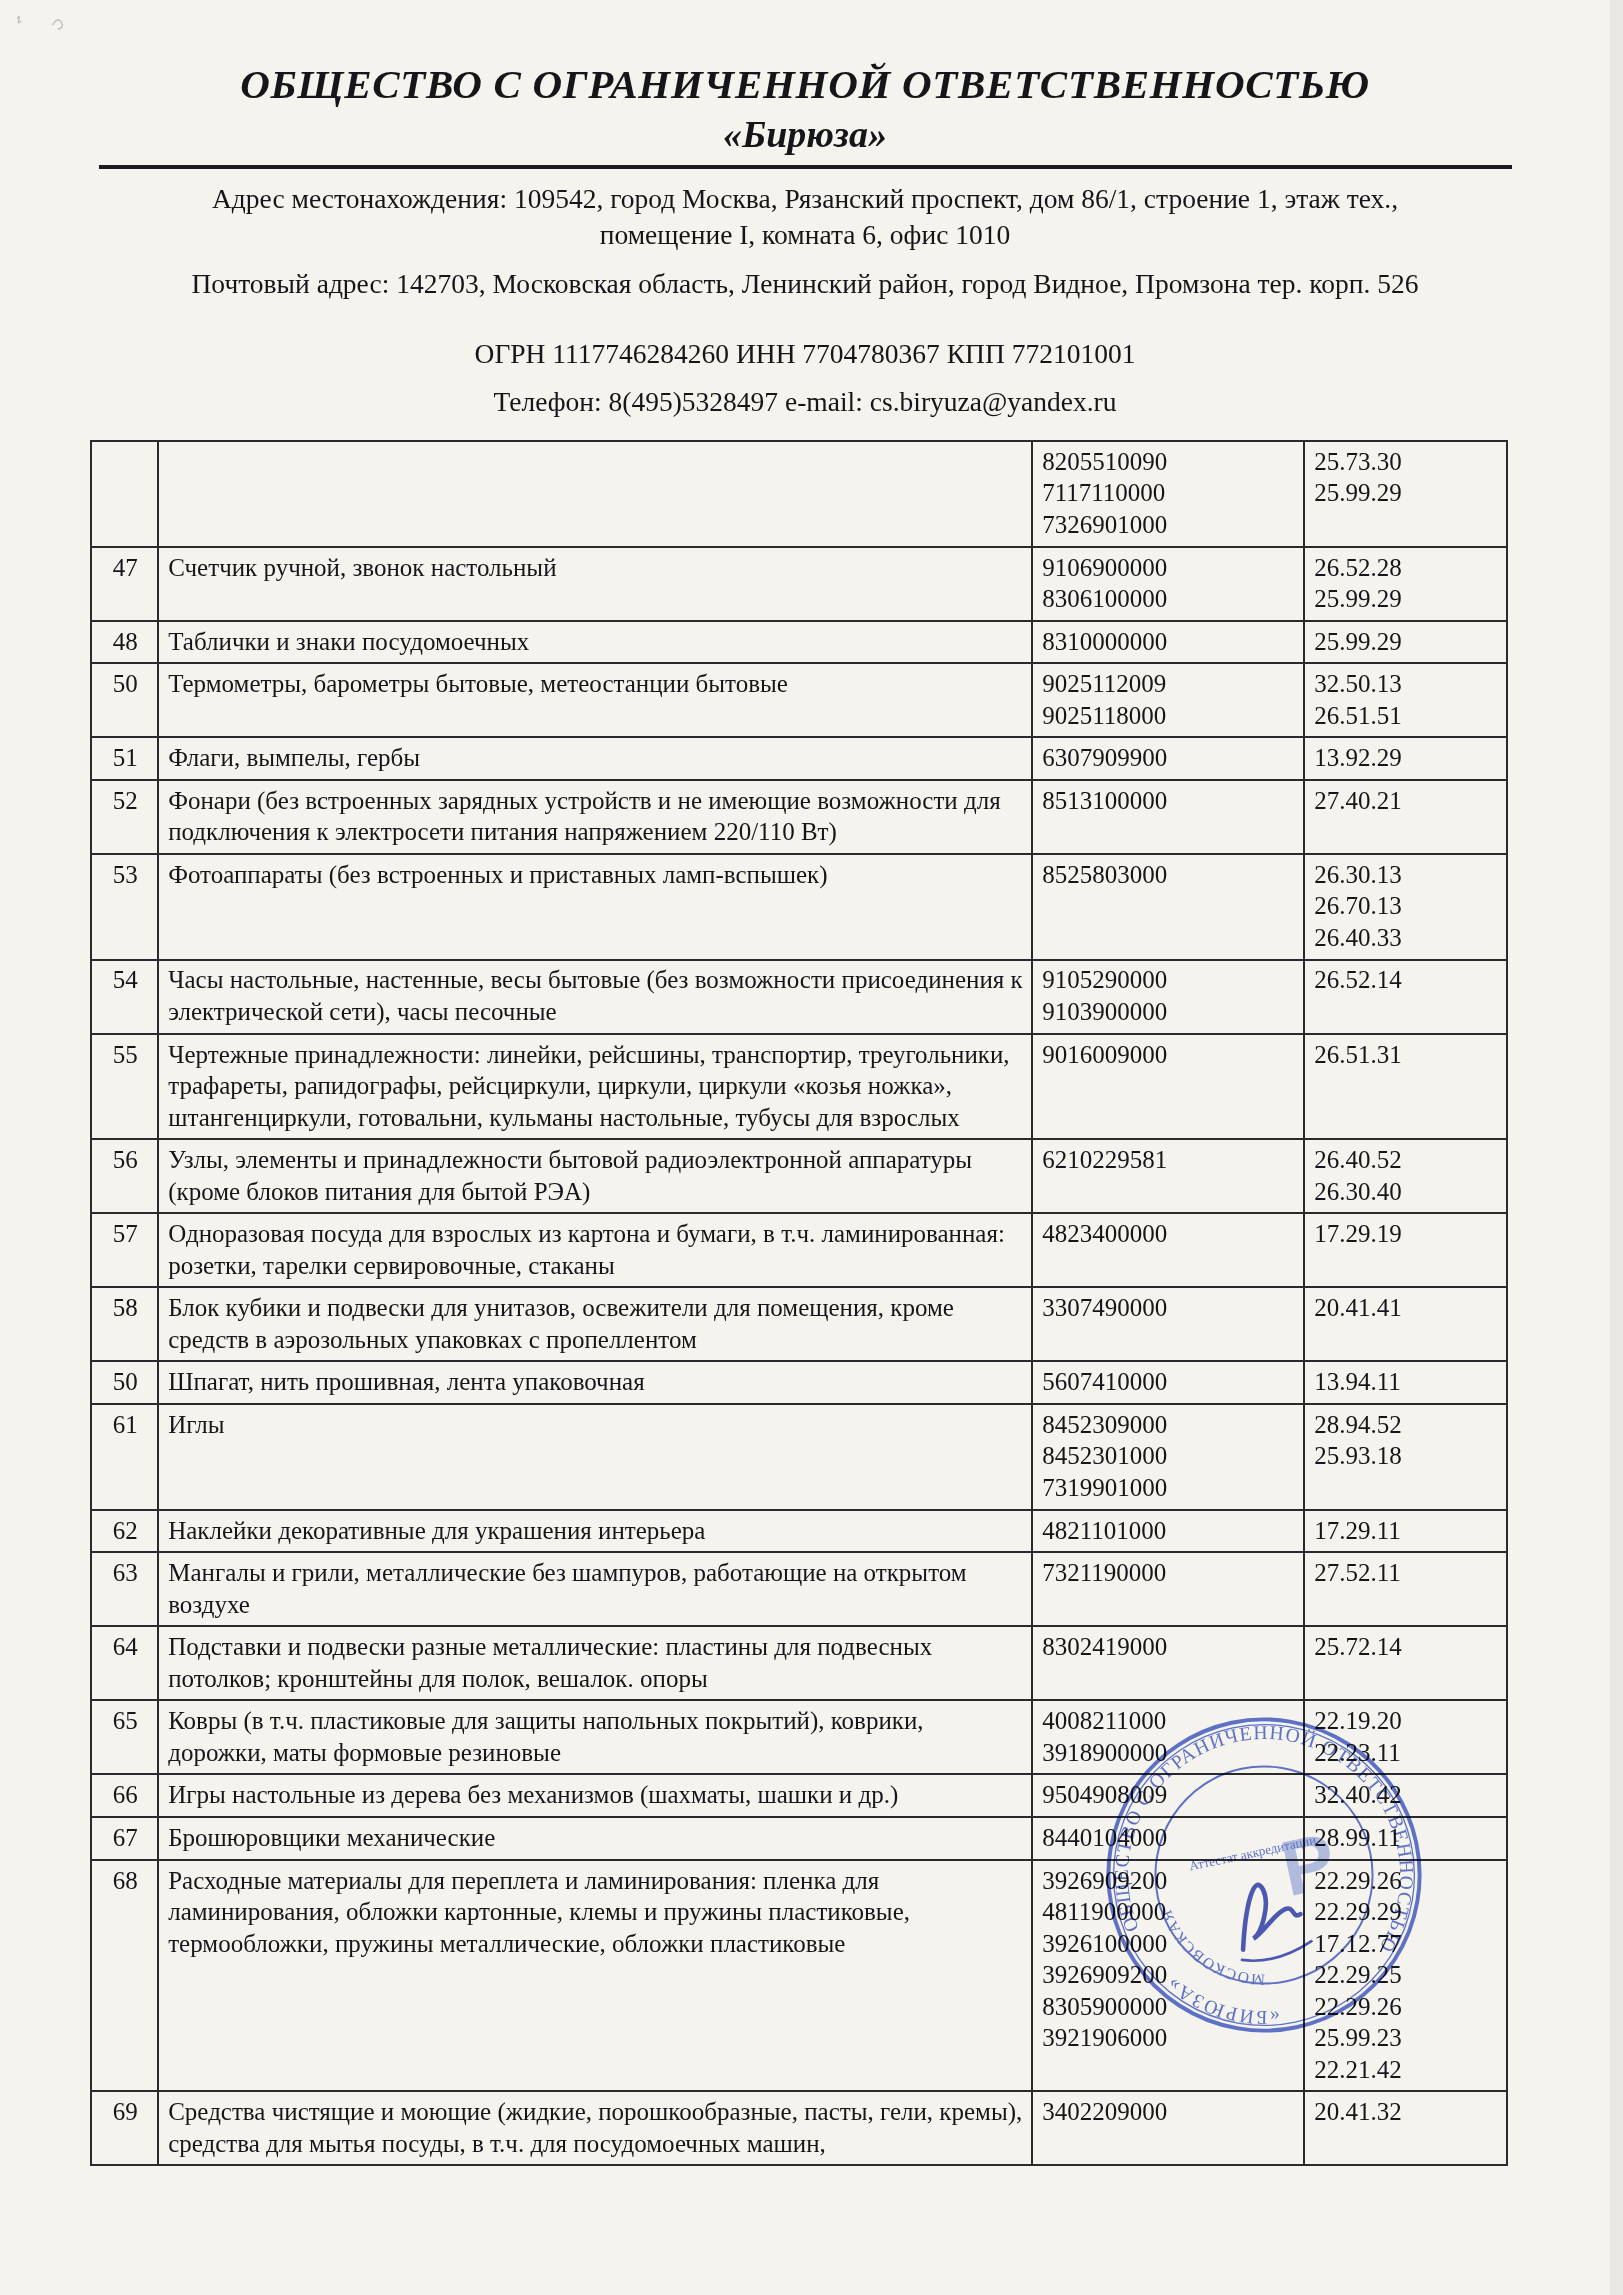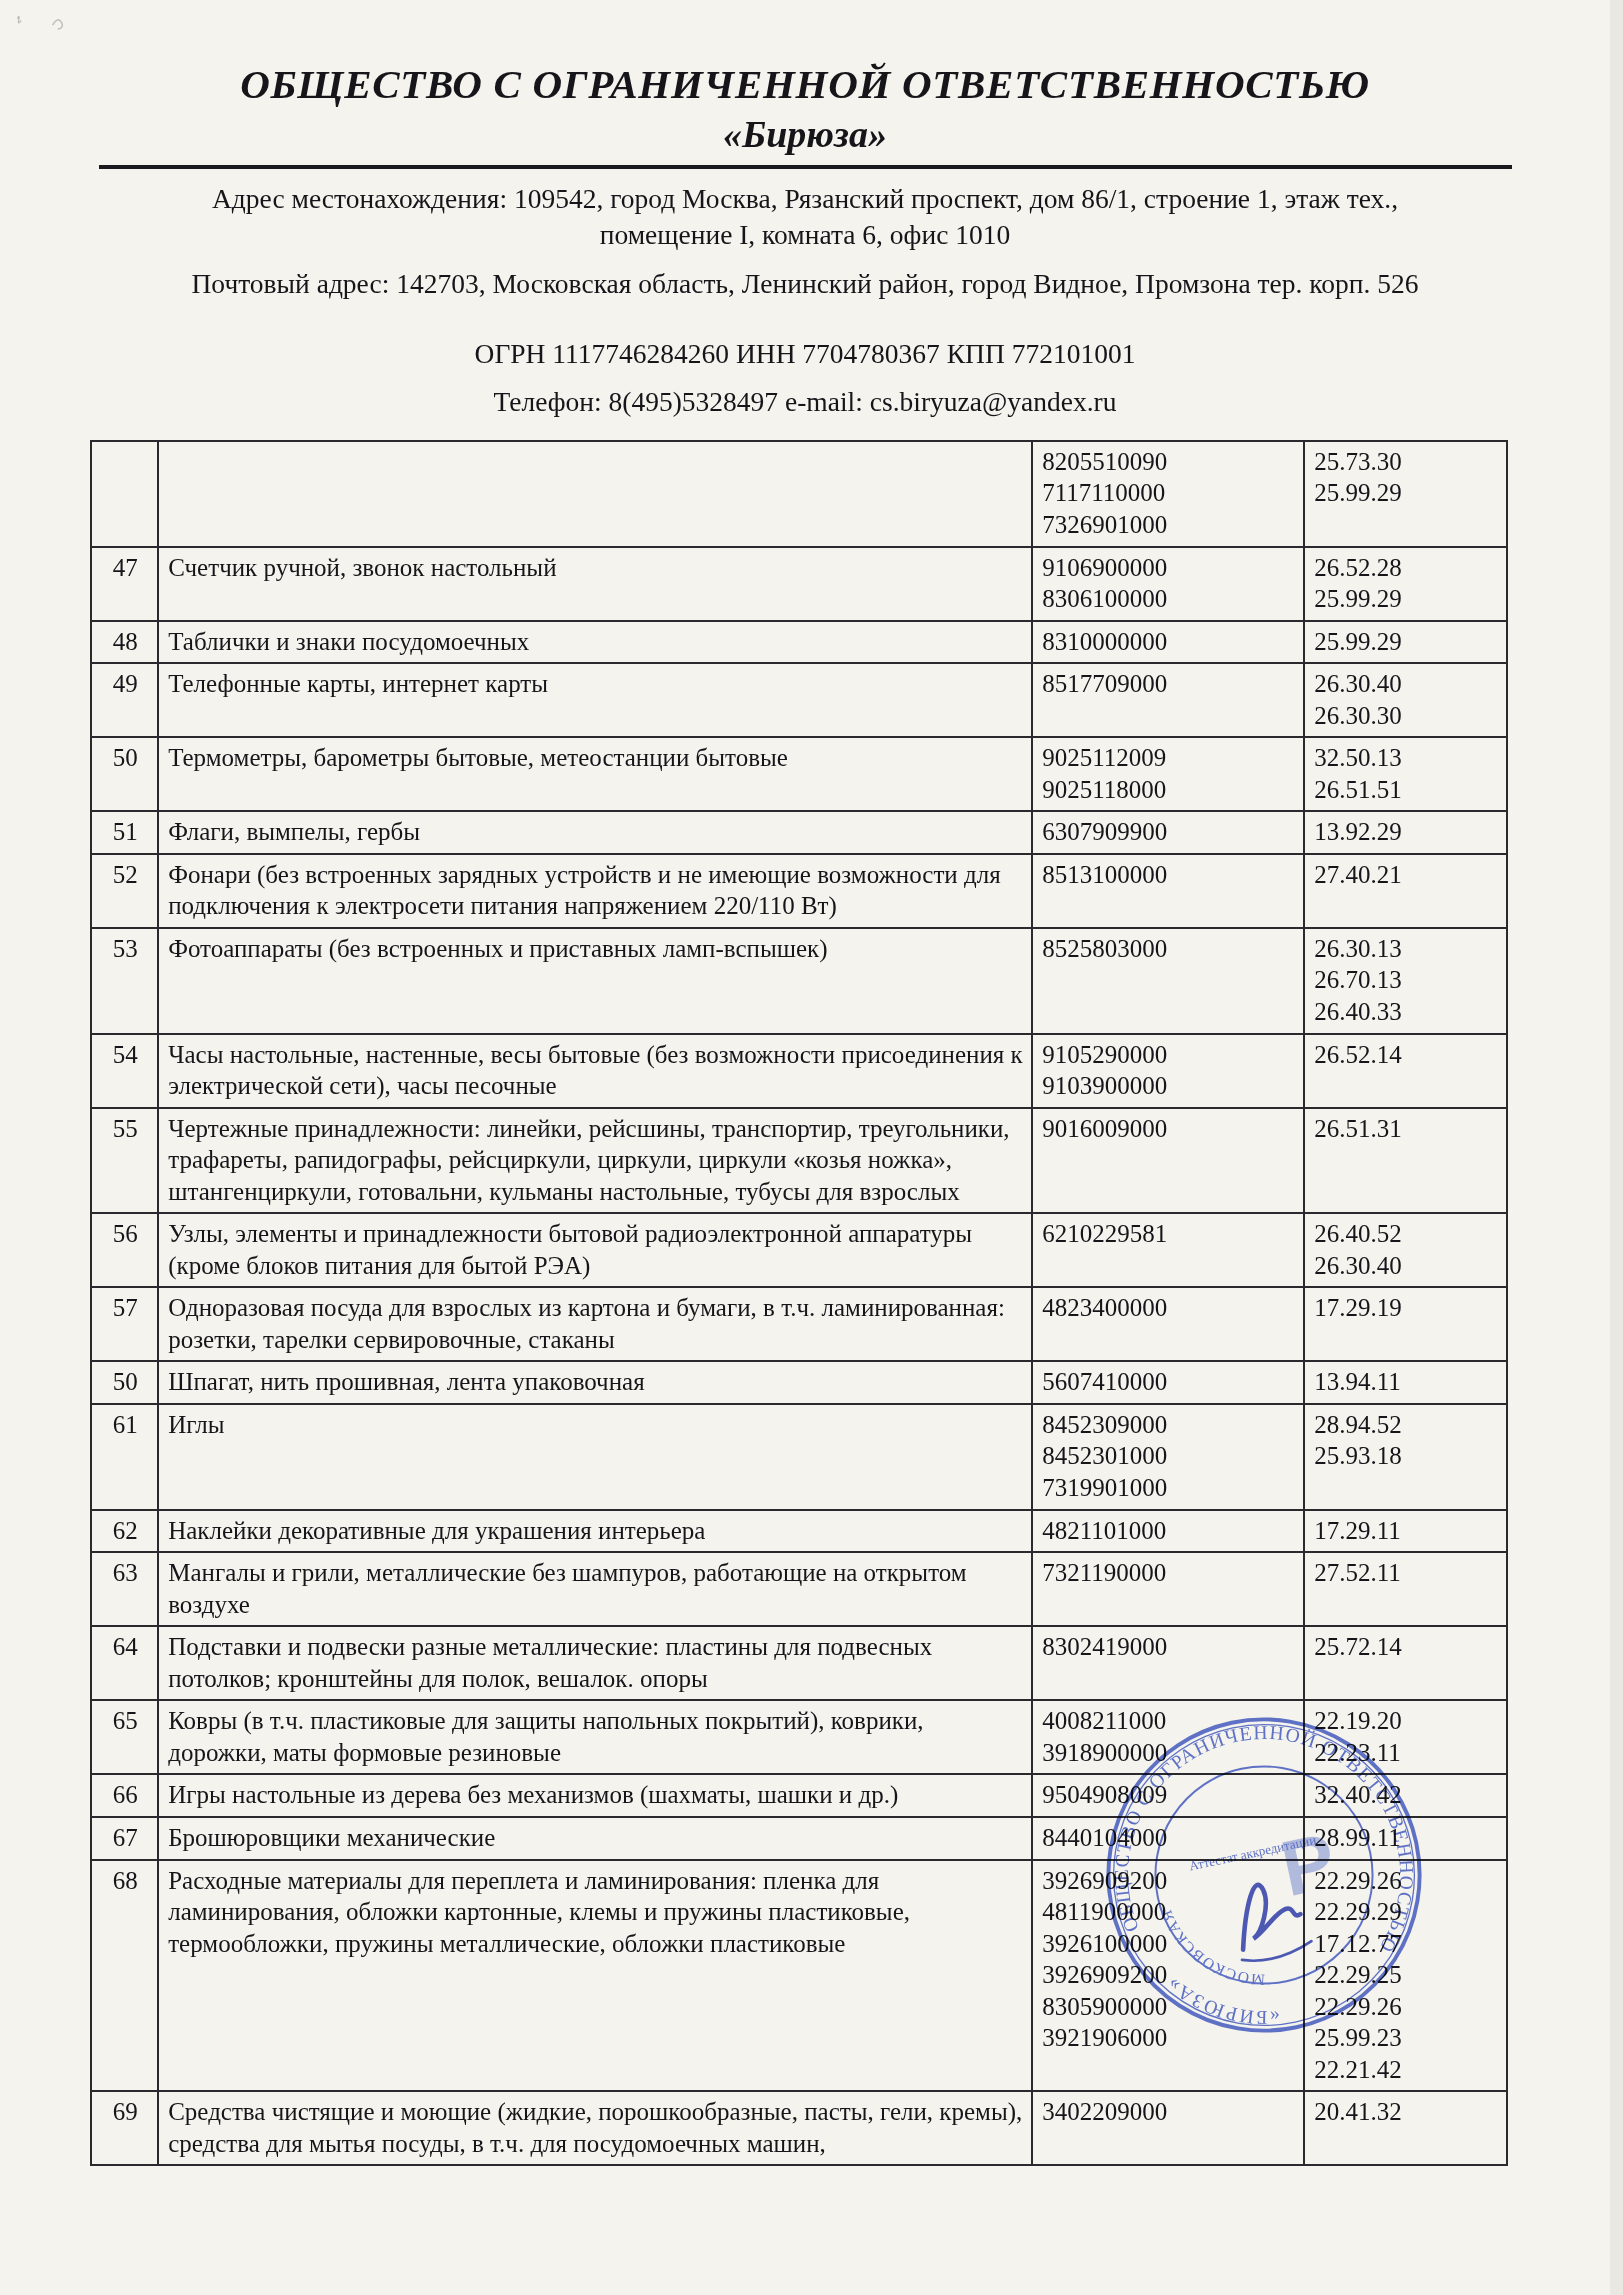--- a/index.html
+++ b/index.html
@@ -111,13 +111,6 @@
           <td class="c-desc">Таблички и знаки посудомоечных</td>
           <td class="c-code">8310000000</td>
           <td class="c-okved">25.99.29</td>
-        </tr>
-        <tr>
-          <td class="c-num">49</td>
-          <td class="c-desc">Телефонные карты, интернет карты</td>
-          <td class="c-code">8517709000</td>
-          <td class="c-okved">26.30.40
-26.30.30</td>
         </tr>
         <tr>
           <td class="c-num">50</td>

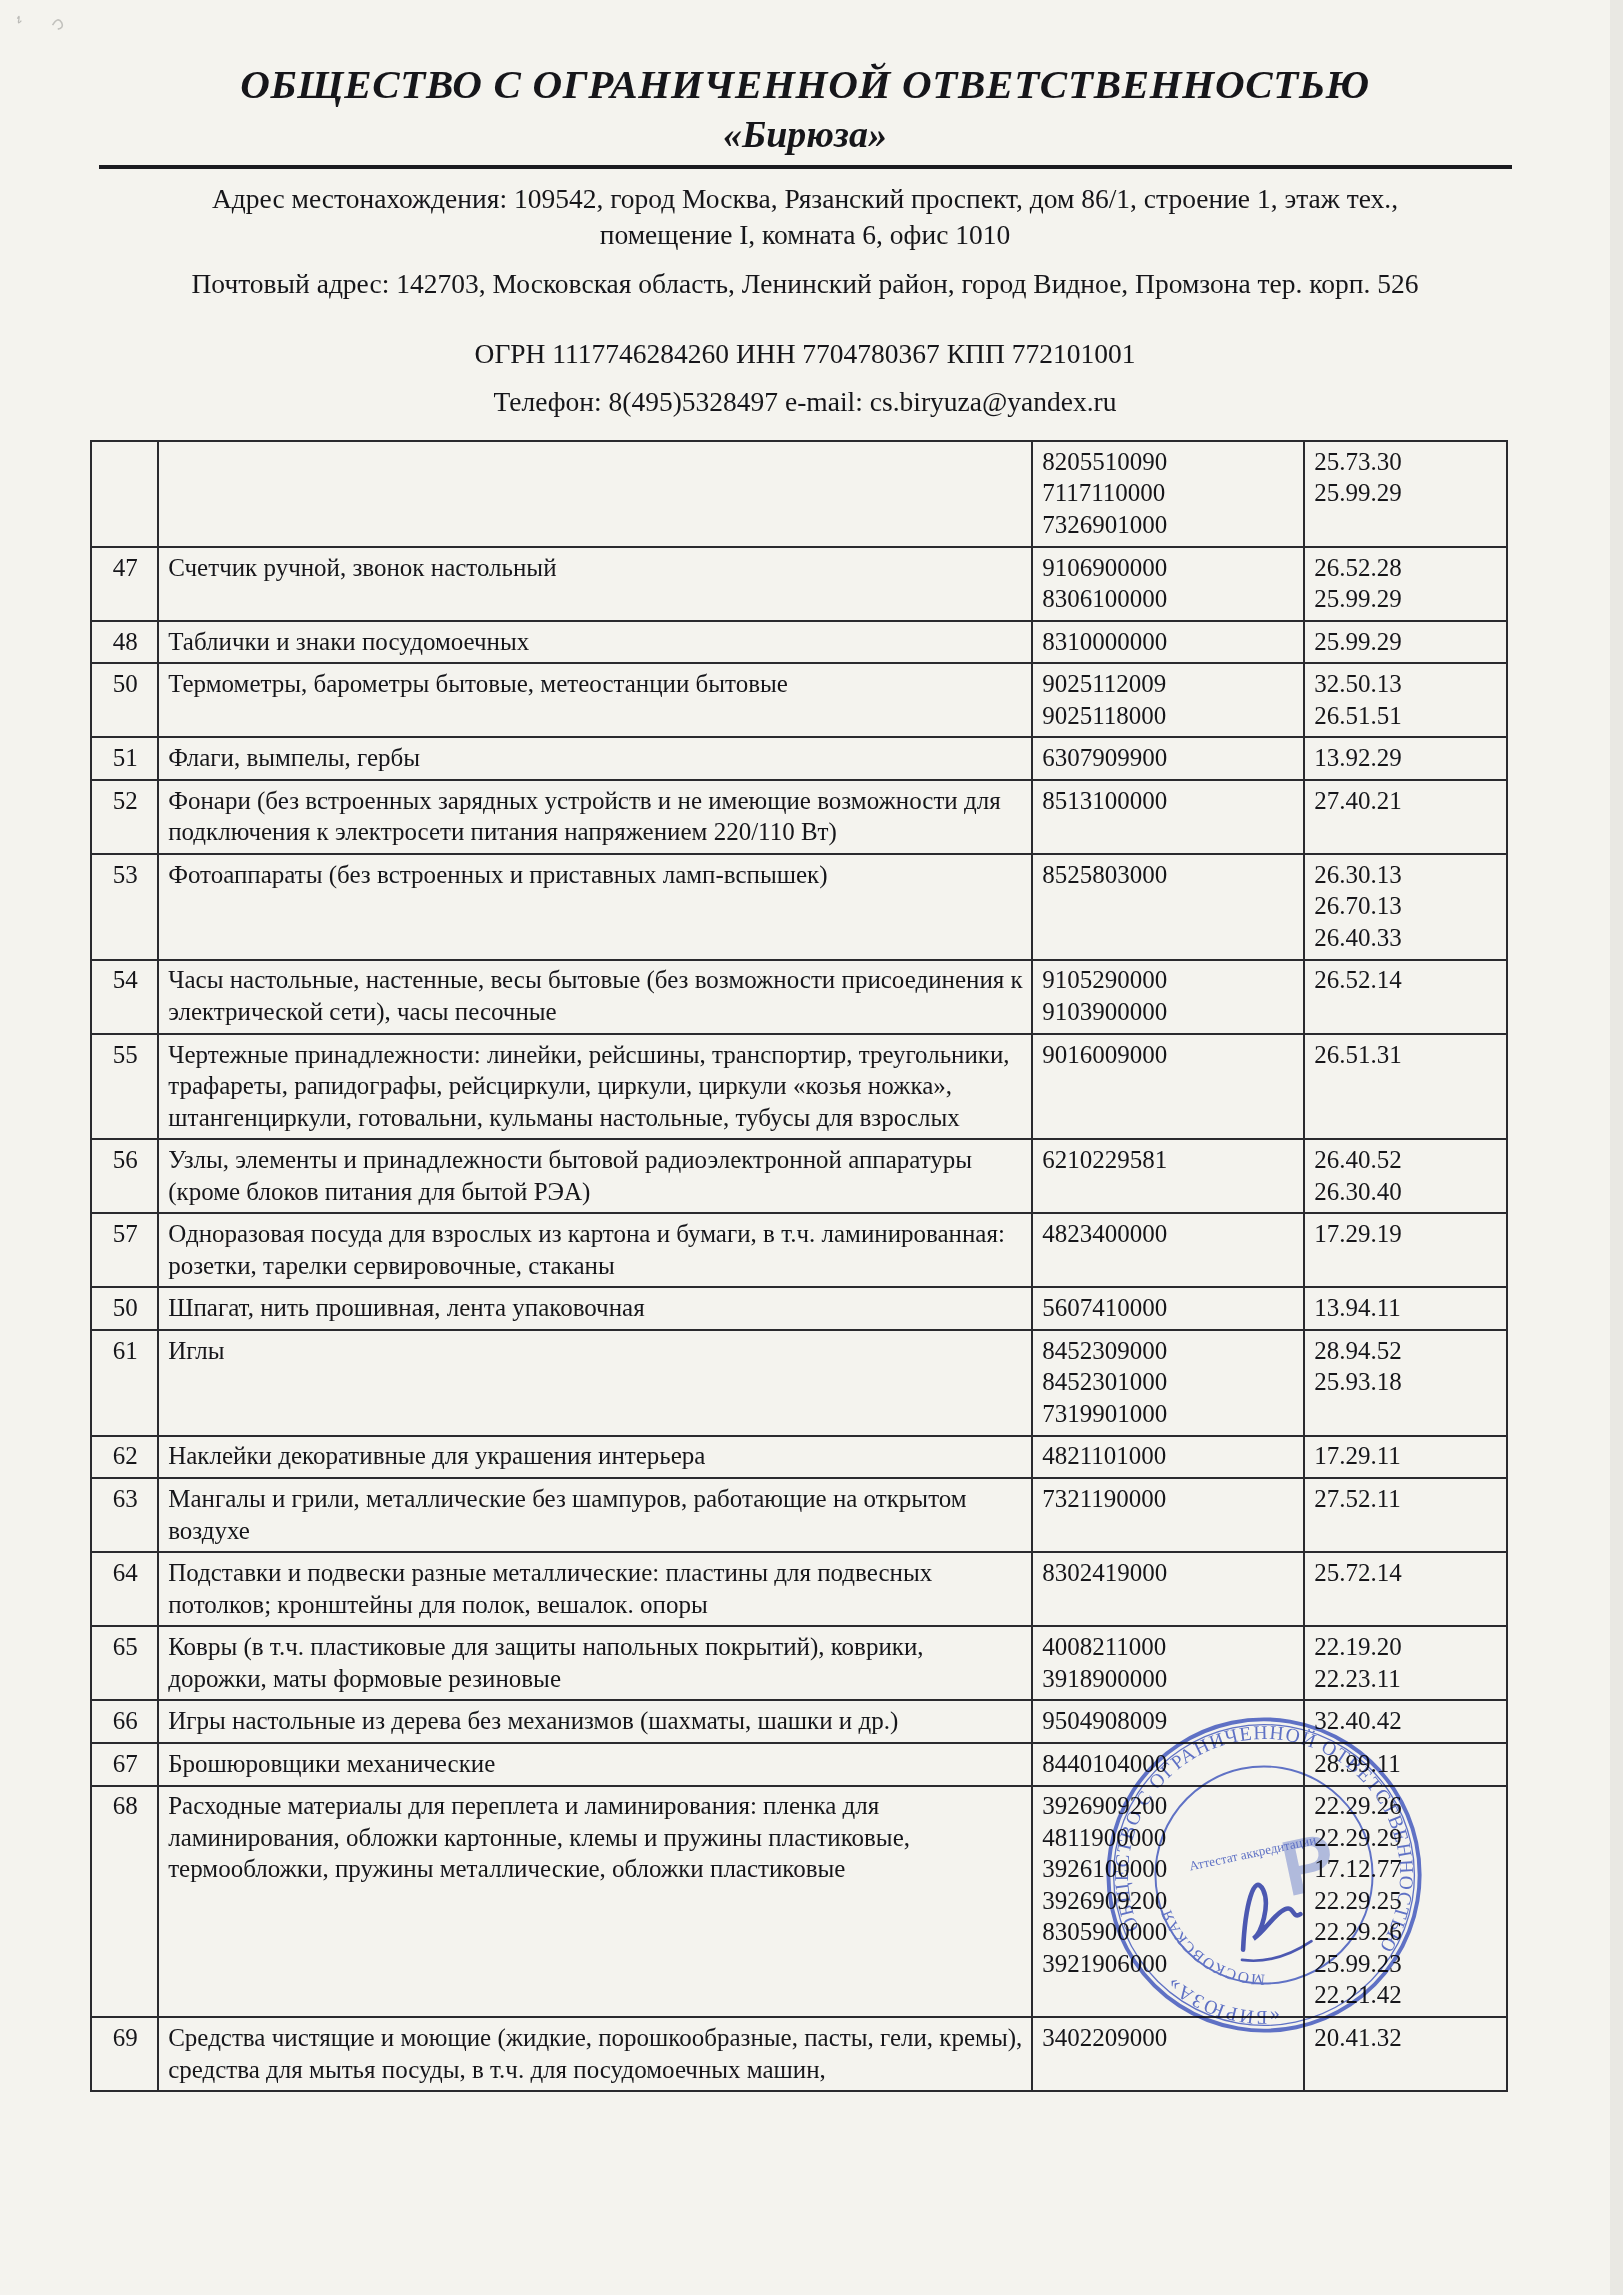--- a/index.html
+++ b/index.html
@@ -165,6 +165,12 @@
           <td class="c-desc">Одноразовая посуда для взрослых из картона и бумаги, в т.ч. ламинированная: розетки, тарелки сервировочные, стаканы</td>
           <td class="c-code">4823400000</td>
           <td class="c-okved">17.29.19</td>
+        </tr>
+        <tr>
+          <td class="c-num">58</td>
+          <td class="c-desc">Блок кубики и подвески для унитазов, освежители для помещения, кроме средств в аэрозольных упаковках с пропеллентом</td>
+          <td class="c-code">3307490000</td>
+          <td class="c-okved">20.41.41</td>
         </tr>
         <tr>
           <td class="c-num">50</td>

